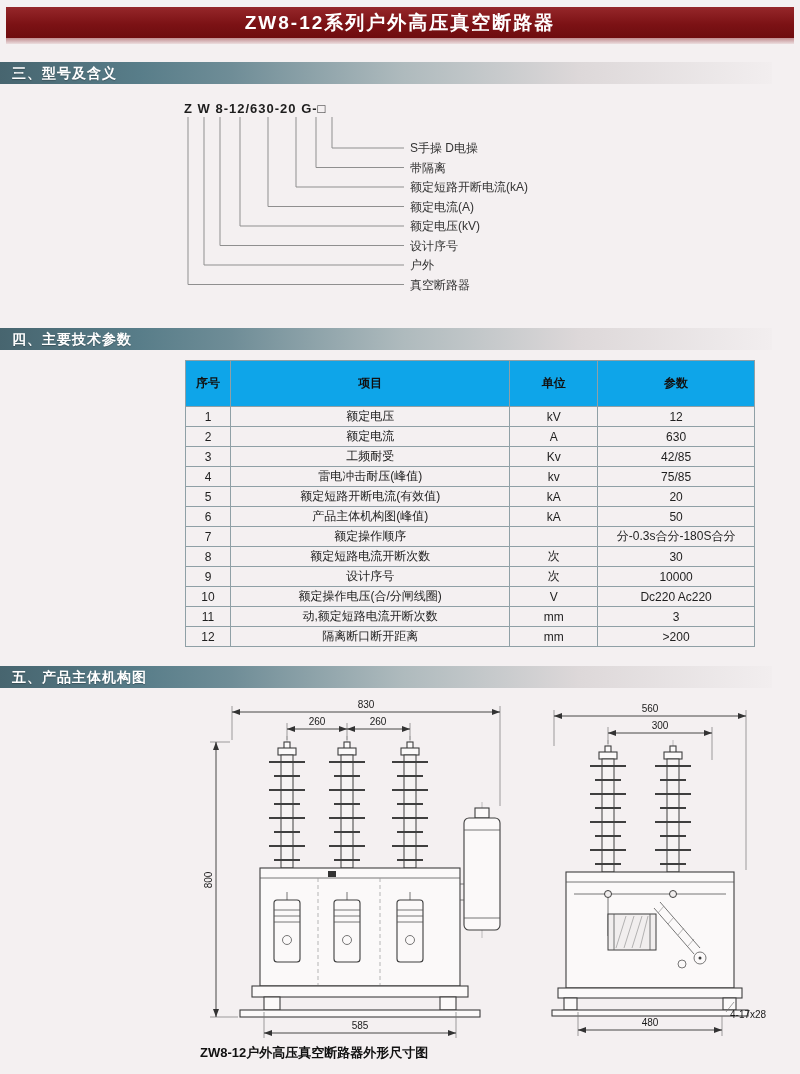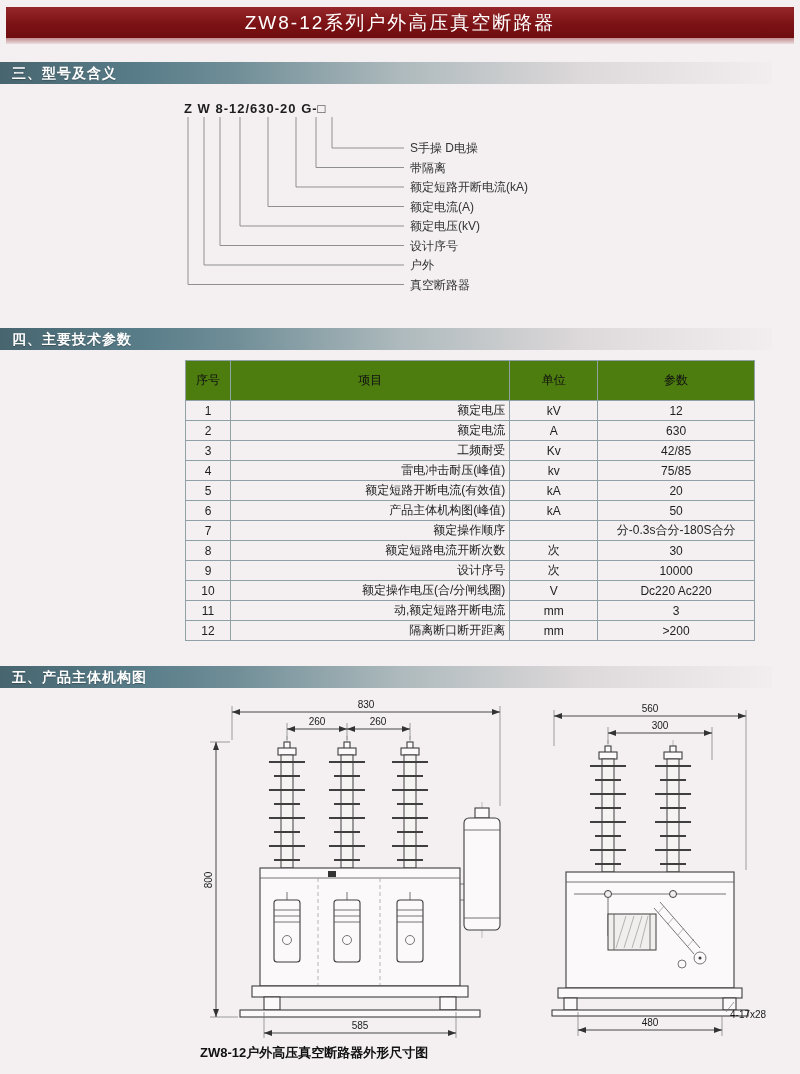--- a/index.html
+++ b/index.html
@@ -15,7 +15,7 @@
     background: linear-gradient(180deg, #96272a 0%, #7c1215 55%, #6e0c0f 100%);
     display: flex; align-items: center; justify-content: center;
   }
-  .banner-title { color: #fff; font-size: 19px; font-weight: normal; letter-spacing: 2px; }
+  .banner-title { color: #fff; font-size: 19px; font-weight: bold; letter-spacing: 2px; }
   .banner-sub {
     position: absolute; left: 6px; top: 38px; width: 788px; height: 6px;
     background: linear-gradient(180deg, #c18d90, #ecdedf);

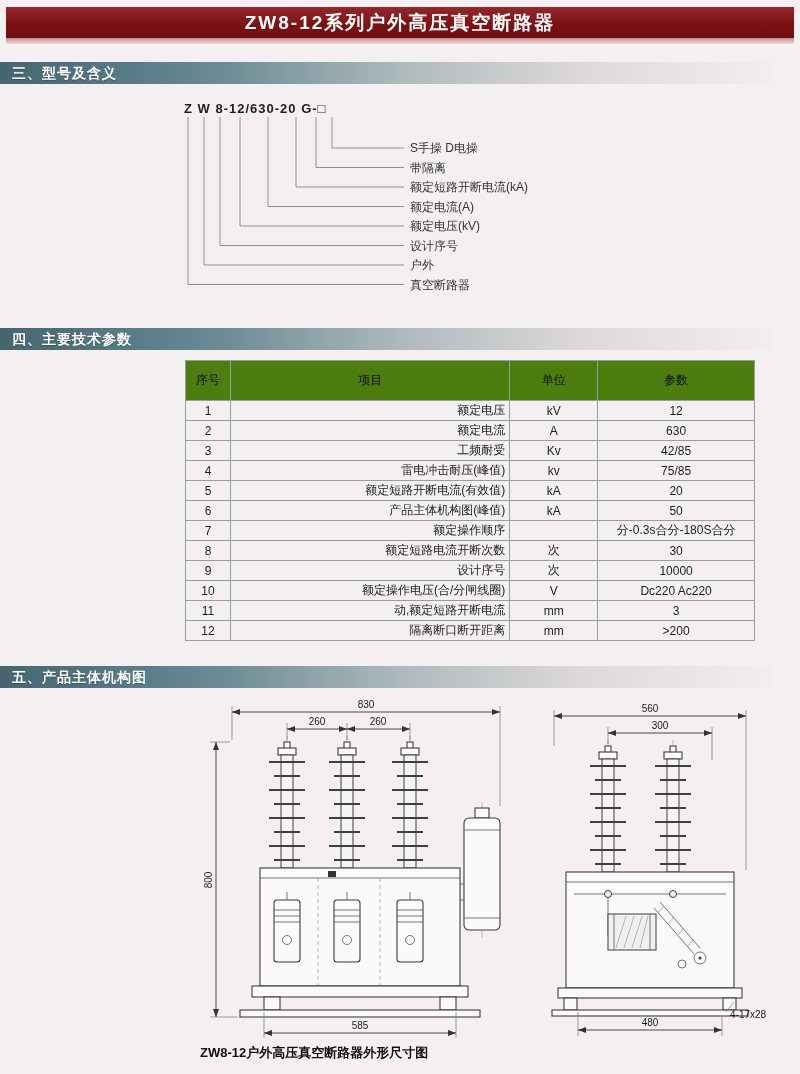--- a/index.html
+++ b/index.html
@@ -41,7 +41,7 @@
     border-collapse: collapse; font-size: 12px; color: #1e1e1e;
   }
   .params th, .params td { border: 1px solid #8fa0a6; }
-  .params th { background: #4d7c0f; height: 40px; font-weight: normal; color: #111; text-align: center; }
+  .params th { background: #0ea5e9; height: 46px; font-weight: bold; color: #111; text-align: center; }
   .params td { height: 20px; padding: 0 4px; text-align: center; background: transparent; }
   .params td.c-item { text-align: right; }
   .c-no { width: 45px; } .c-item { width: 280px; } .c-unit { width: 88px; } .c-param { width: 157px; }

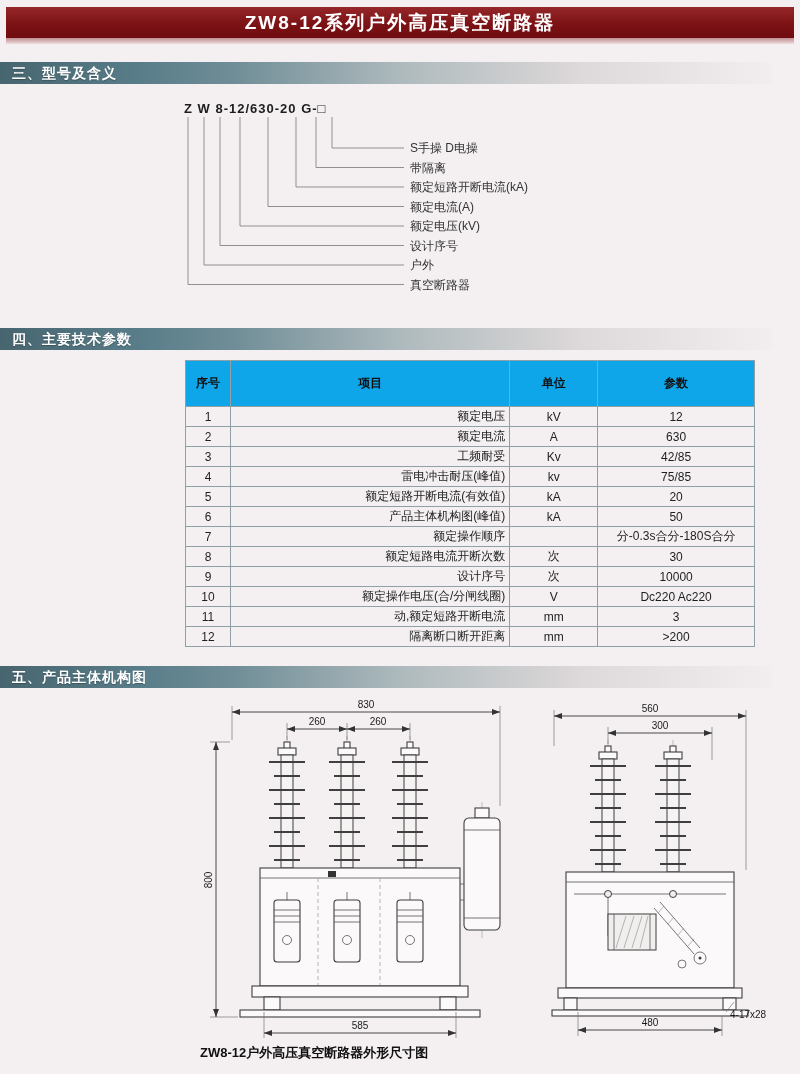--- a/index.html
+++ b/index.html
@@ -43,7 +43,7 @@
   .params th, .params td { border: 1px solid #8fa0a6; }
   .params th { background: #0ea5e9; height: 46px; font-weight: bold; color: #111; text-align: center; }
   .params td { height: 20px; padding: 0 4px; text-align: center; background: transparent; }
-  .params td.c-item { text-align: right; }
+  .params td.c-item { text-align: center; }
   .c-no { width: 45px; } .c-item { width: 280px; } .c-unit { width: 88px; } .c-param { width: 157px; }
 
   .drawing-svg { position: absolute; }

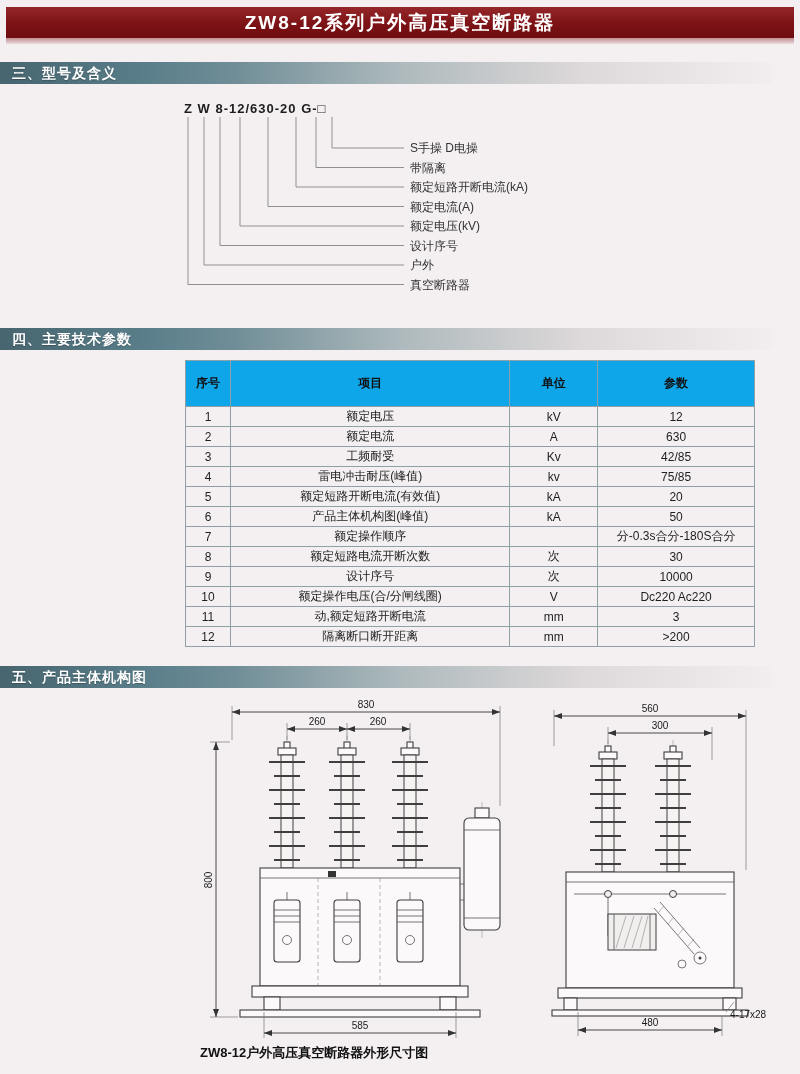--- a/index.html
+++ b/index.html
@@ -169,7 +169,7 @@
       </tr>
       <tr>
         <td class="c-no">11</td>
-        <td class="c-item">动,额定短路开断电流</td>
+        <td class="c-item">动,额定短路电流开断次数</td>
         <td class="c-unit">mm</td>
         <td class="c-param">3</td>
       </tr>

